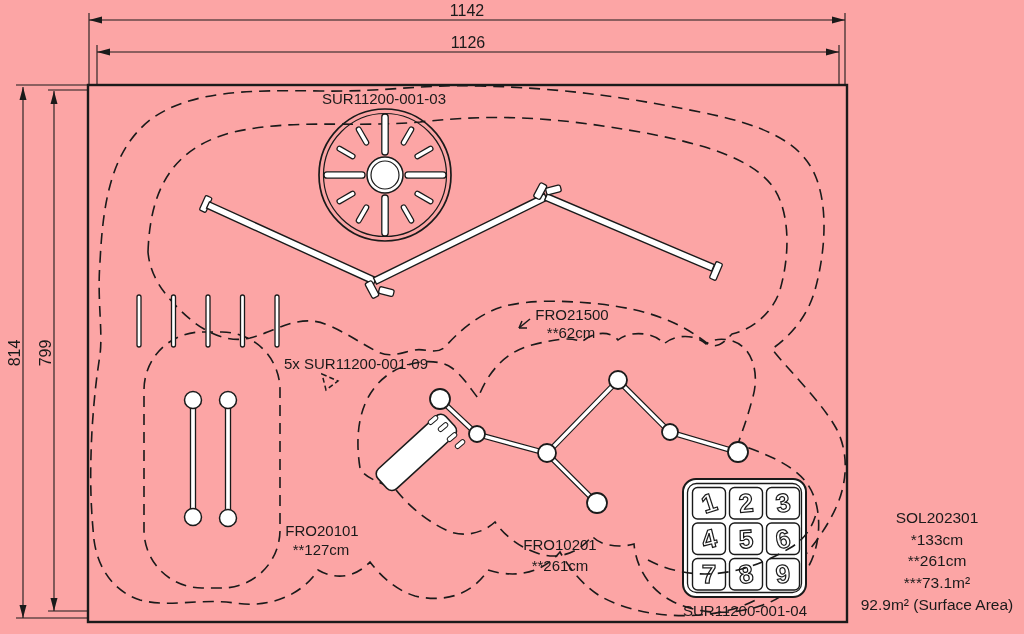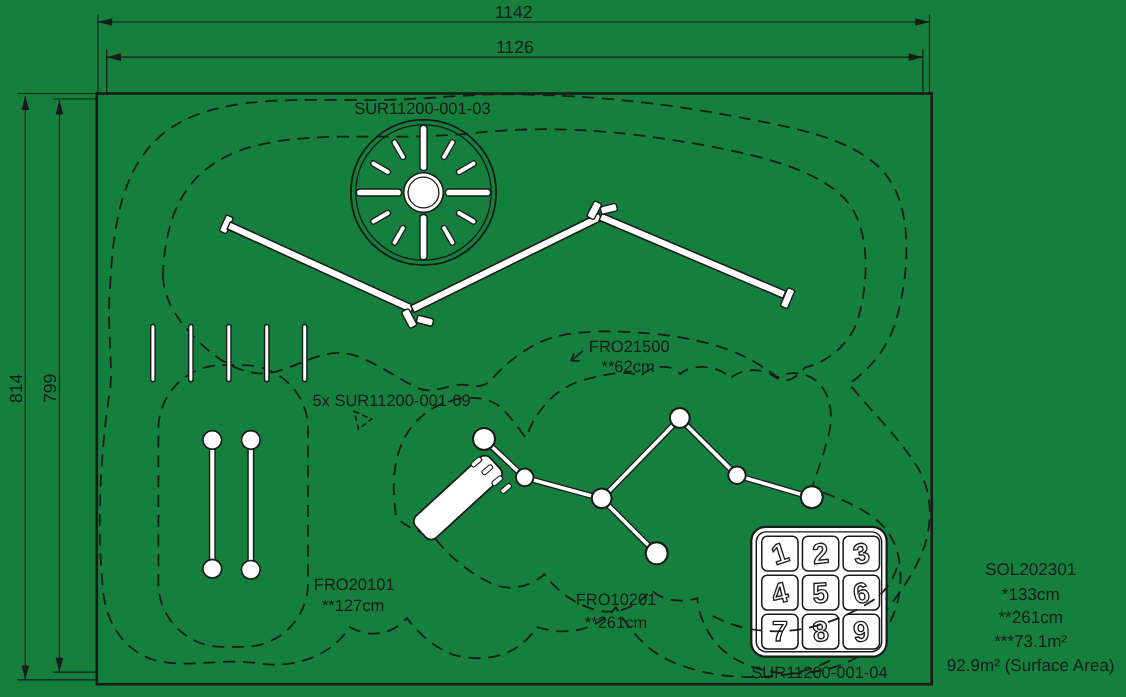--- a/index.html
+++ b/index.html
@@ -3,7 +3,7 @@
 <meta charset="utf-8">
 <style>
   html,body{margin:0;padding:0;background:#fff;}
-  #stage{width:1024px;height:634px;background:#15803d;position:relative;overflow:hidden;
+  #stage{width:1024px;height:634px;background:#fca5a5;position:relative;overflow:hidden;
          font-family:"Liberation Sans", sans-serif;}
   svg{display:block}
   text{font-family:"Liberation Sans", sans-serif; fill:#1a1a1a;}

